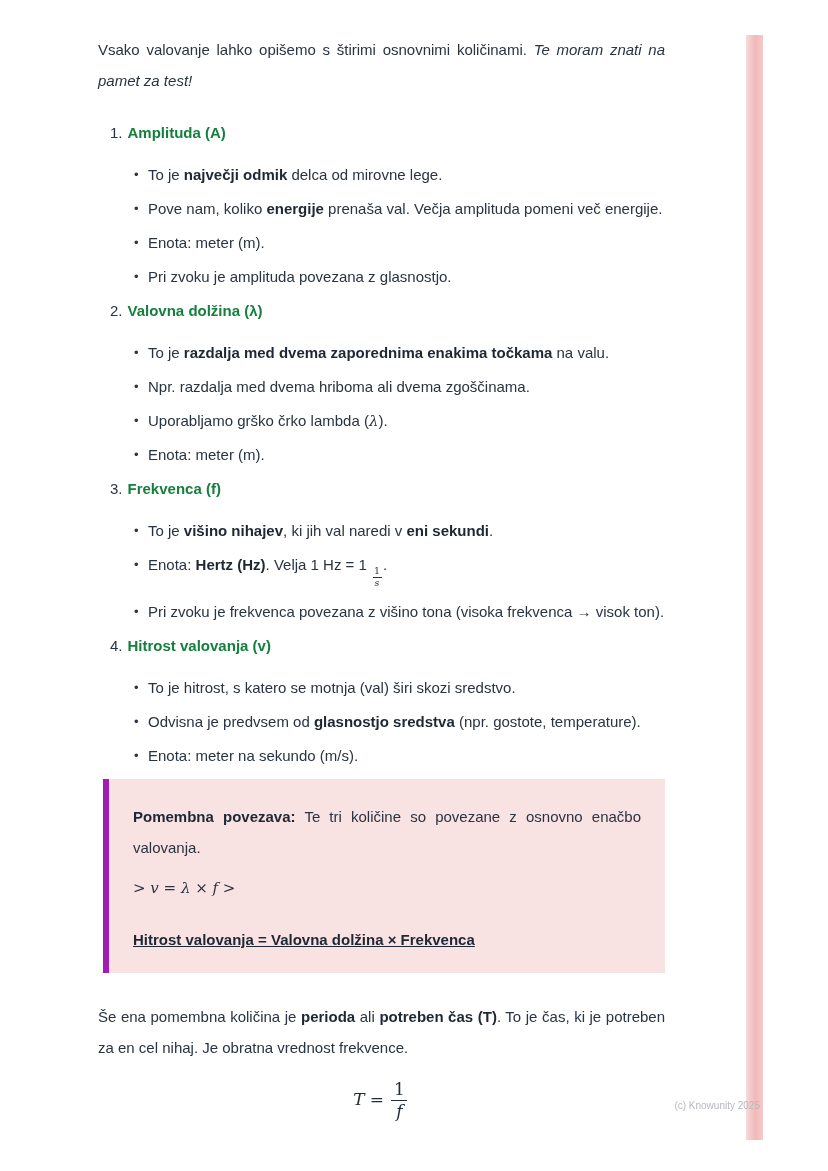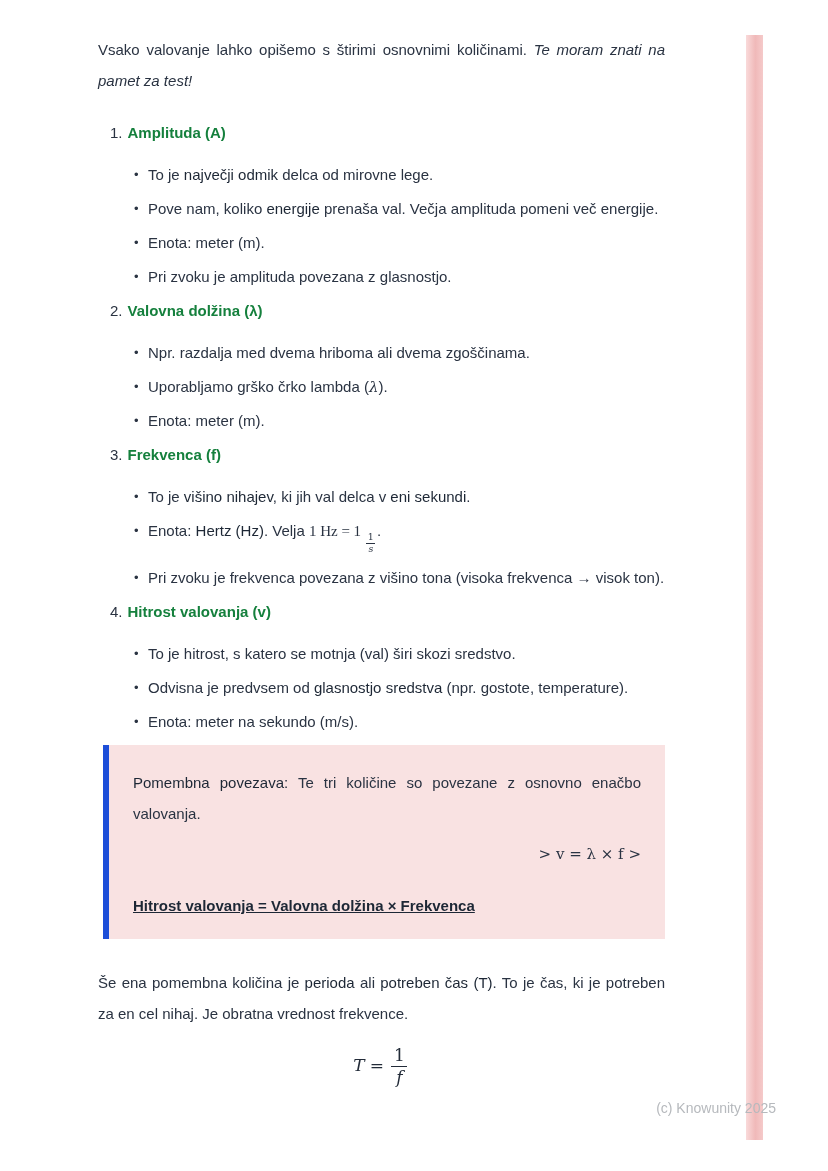--- a/index.html
+++ b/index.html
@@ -39,7 +39,7 @@
     margin-bottom: 26px;
   }
 
-  .seg-b { font-weight: normal; color: #1d2735; }
+  .seg-b { font-weight: bold; color: #1d2735; }
   .seg-i { font-style: italic; }
   .seg-m { font-family: Liberation Serif, serif; }
   .seg-mi { font-family: "DejaVu Serif", serif; font-style: italic; }

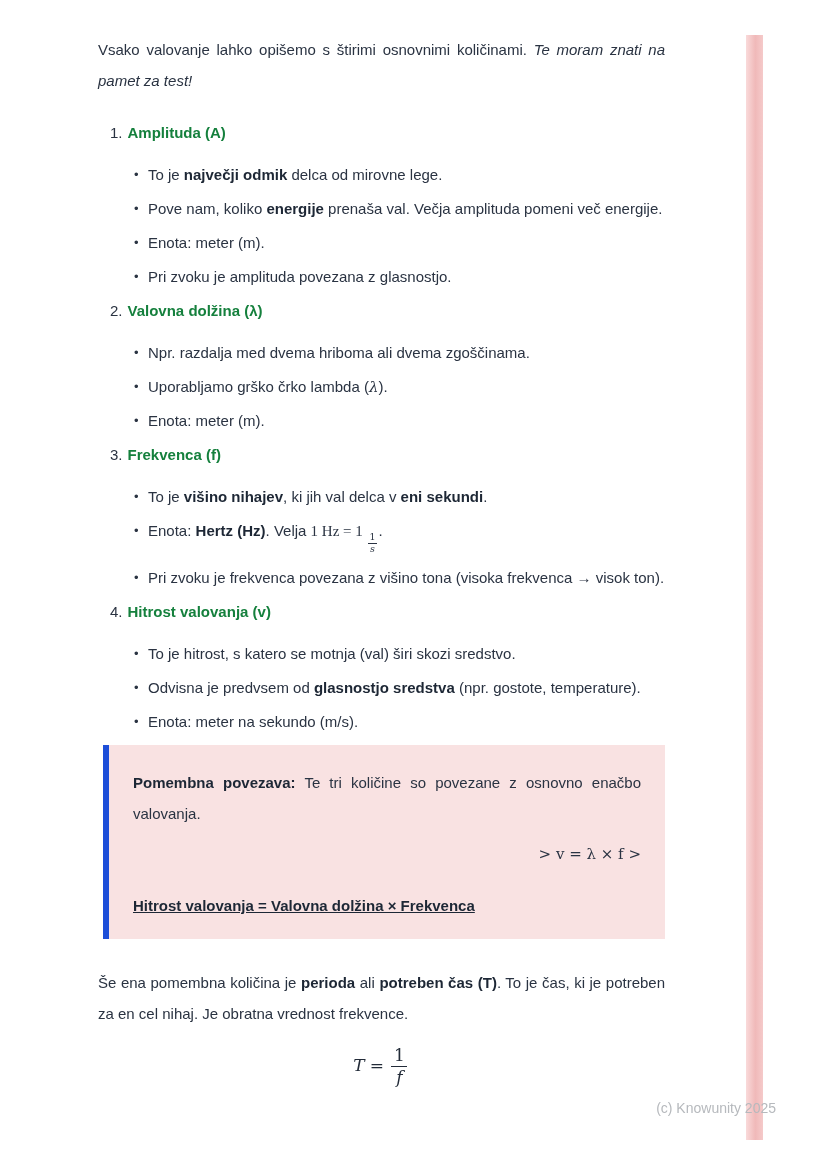--- a/index.html
+++ b/index.html
@@ -183,6 +183,7 @@
       <span class="sec-num">2.</span><span class="sec-title">Valovna dolžina (λ)</span>
     </div>
     <ul class="bullets">
+            <li><span>To je </span><span class="seg-b">razdalja med dvema zaporednima enakima točkama</span><span> na valu.</span></li>
             <li><span>Npr. razdalja med dvema hriboma ali dvema zgoščinama.</span></li>
             <li><span>Uporabljamo grško črko lambda (</span><span class="seg-mi">λ</span><span>).</span></li>
             <li><span>Enota: meter (m).</span></li>

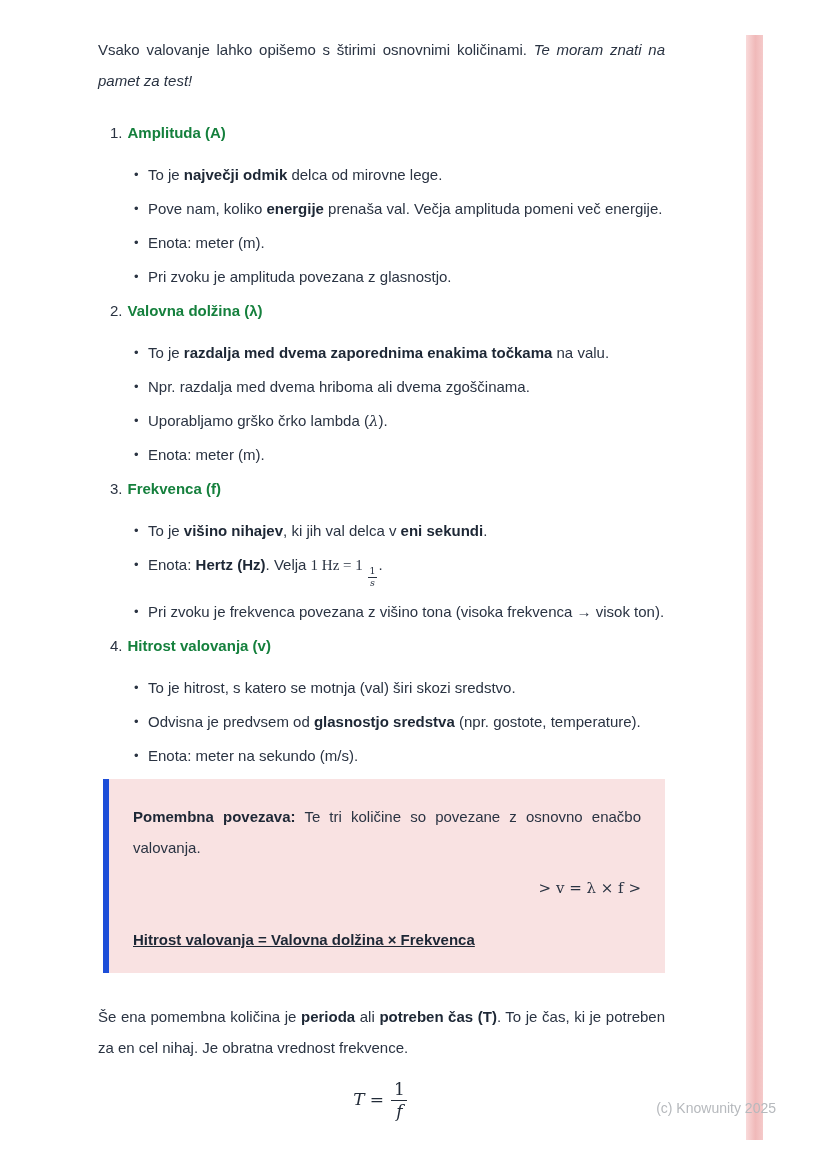--- a/index.html
+++ b/index.html
@@ -195,7 +195,7 @@
       <span class="sec-num">3.</span><span class="sec-title">Frekvenca (f)</span>
     </div>
     <ul class="bullets">
-            <li><span>To je </span><span class="seg-b">višino nihajev</span><span>, ki jih val delca v </span><span class="seg-b">eni sekundi</span><span>.</span></li>
+            <li><span>To je </span><span class="seg-b">višino nihajev</span><span>, ki jih val naredi v </span><span class="seg-b">eni sekundi</span><span>.</span></li>
             <li><span>Enota: </span><span class="seg-b">Hertz (Hz)</span><span>. Velja </span><span class="seg-m">1 Hz = 1 </span><span class="frac">
                 <span class="fn">1</span>
                 <span class="fd">s</span>

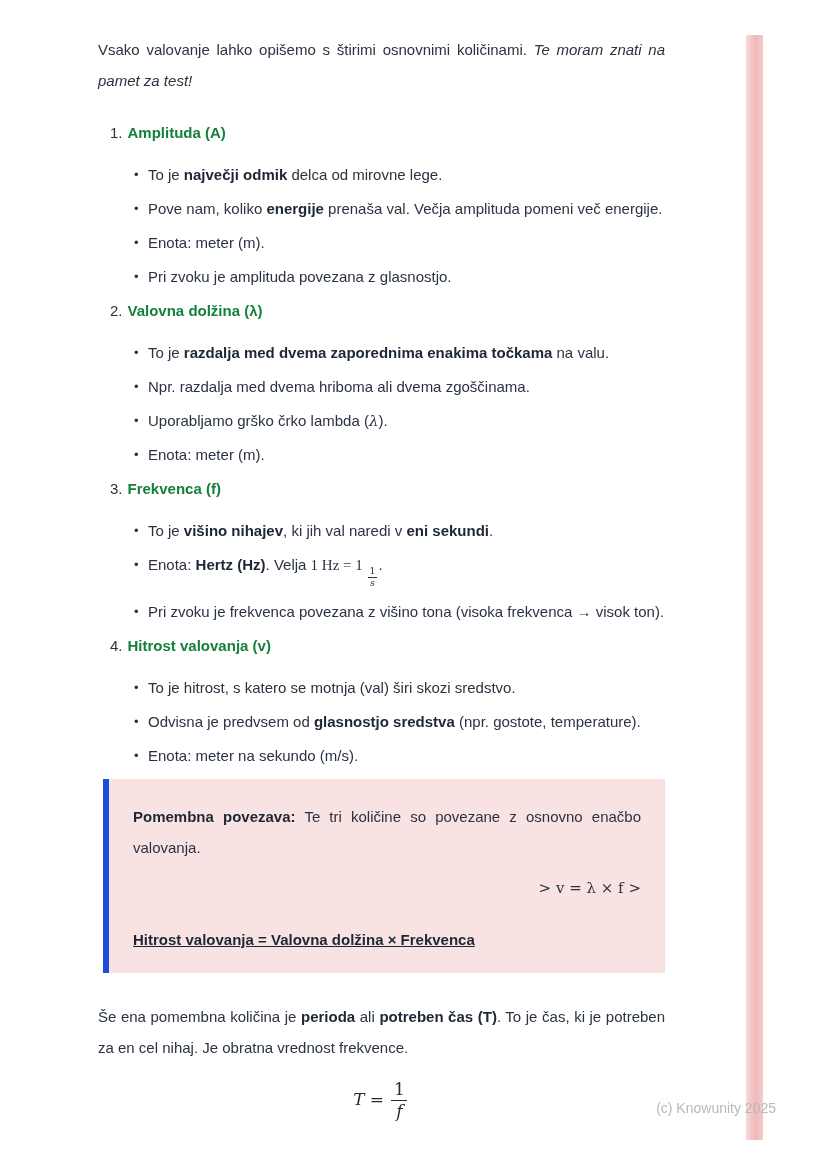--- a/index.html
+++ b/index.html
@@ -41,7 +41,7 @@
 
   .seg-b { font-weight: bold; color: #1d2735; }
   .seg-i { font-style: italic; }
-  .seg-m { font-family: Liberation Serif, serif; }
+  .seg-m { font-family: Liberation Sans, sans-serif; }
   .seg-mi { font-family: "DejaVu Serif", serif; font-style: italic; }
 
   ol.sections { list-style: none; }

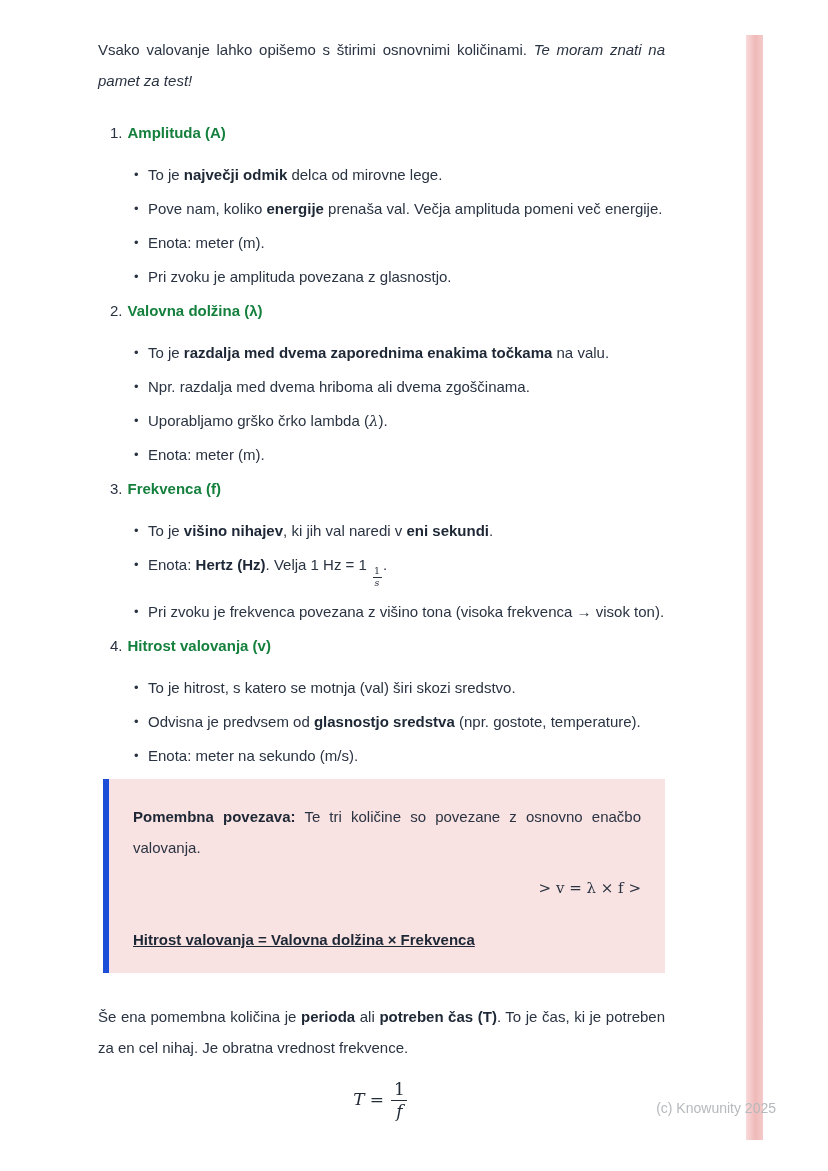--- a/index.html
+++ b/index.html
@@ -95,7 +95,7 @@
     margin-left: 5px;
     width: 562px;
     background: #f9e2e2;
-    border-left: 6px solid #1d4ed8;
+    border-left: 6px solid #a21caf;
     padding: 22px 24px 22px 24px;
   }
   .callout-text {

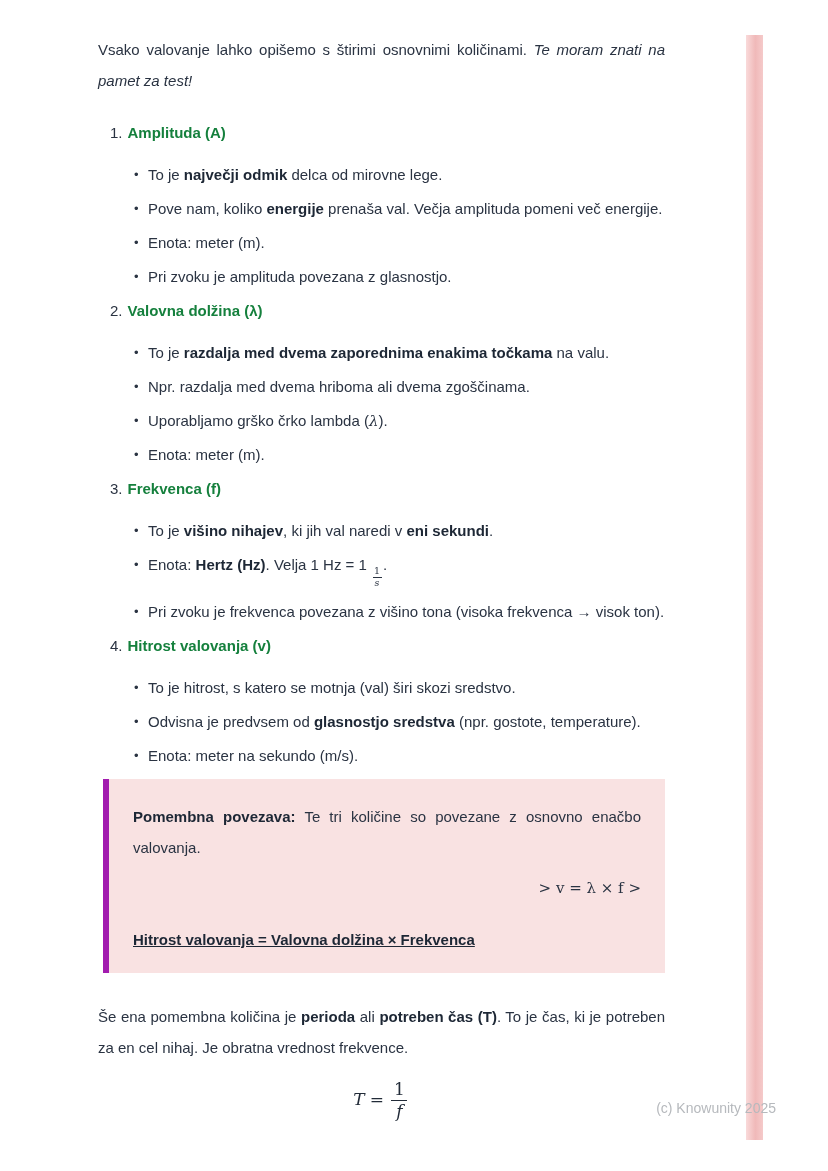--- a/index.html
+++ b/index.html
@@ -105,9 +105,10 @@
   }
   .callout-formula {
     font-family: "DejaVu Serif", serif;
-    font-size: 15px;
-    line-height: 22px;
-    text-align: right;
+    font-style: italic;
+    font-size: 15px;
+    line-height: 22px;
+    text-align: left;
     margin: 14px 0 30px 0;
   }
   .callout-words {

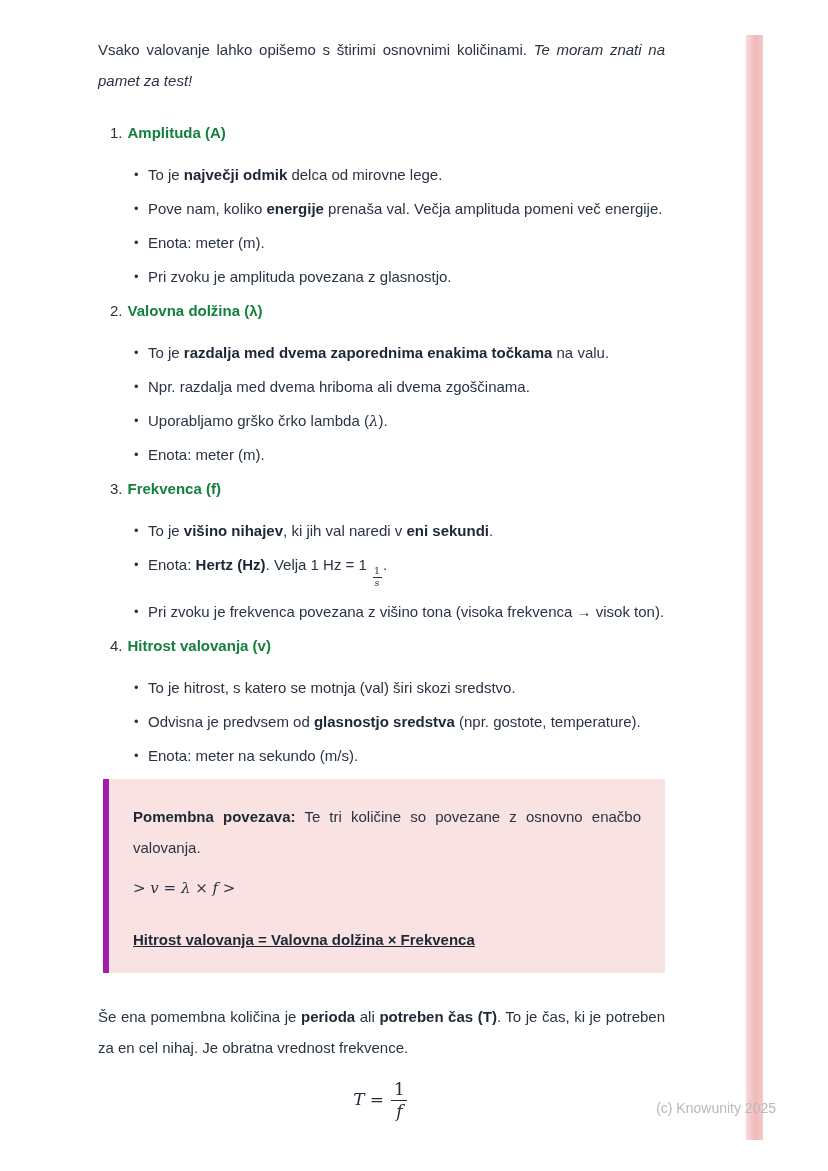--- a/index.html
+++ b/index.html
@@ -149,8 +149,8 @@
   .copyright {
     position: absolute;
     top: 1100px;
-    right: 52px;
-    font-size: 14px;
+    right: 68px;
+    font-size: 10px;
     color: #b6b9bd;
     z-index: 2;
   }

